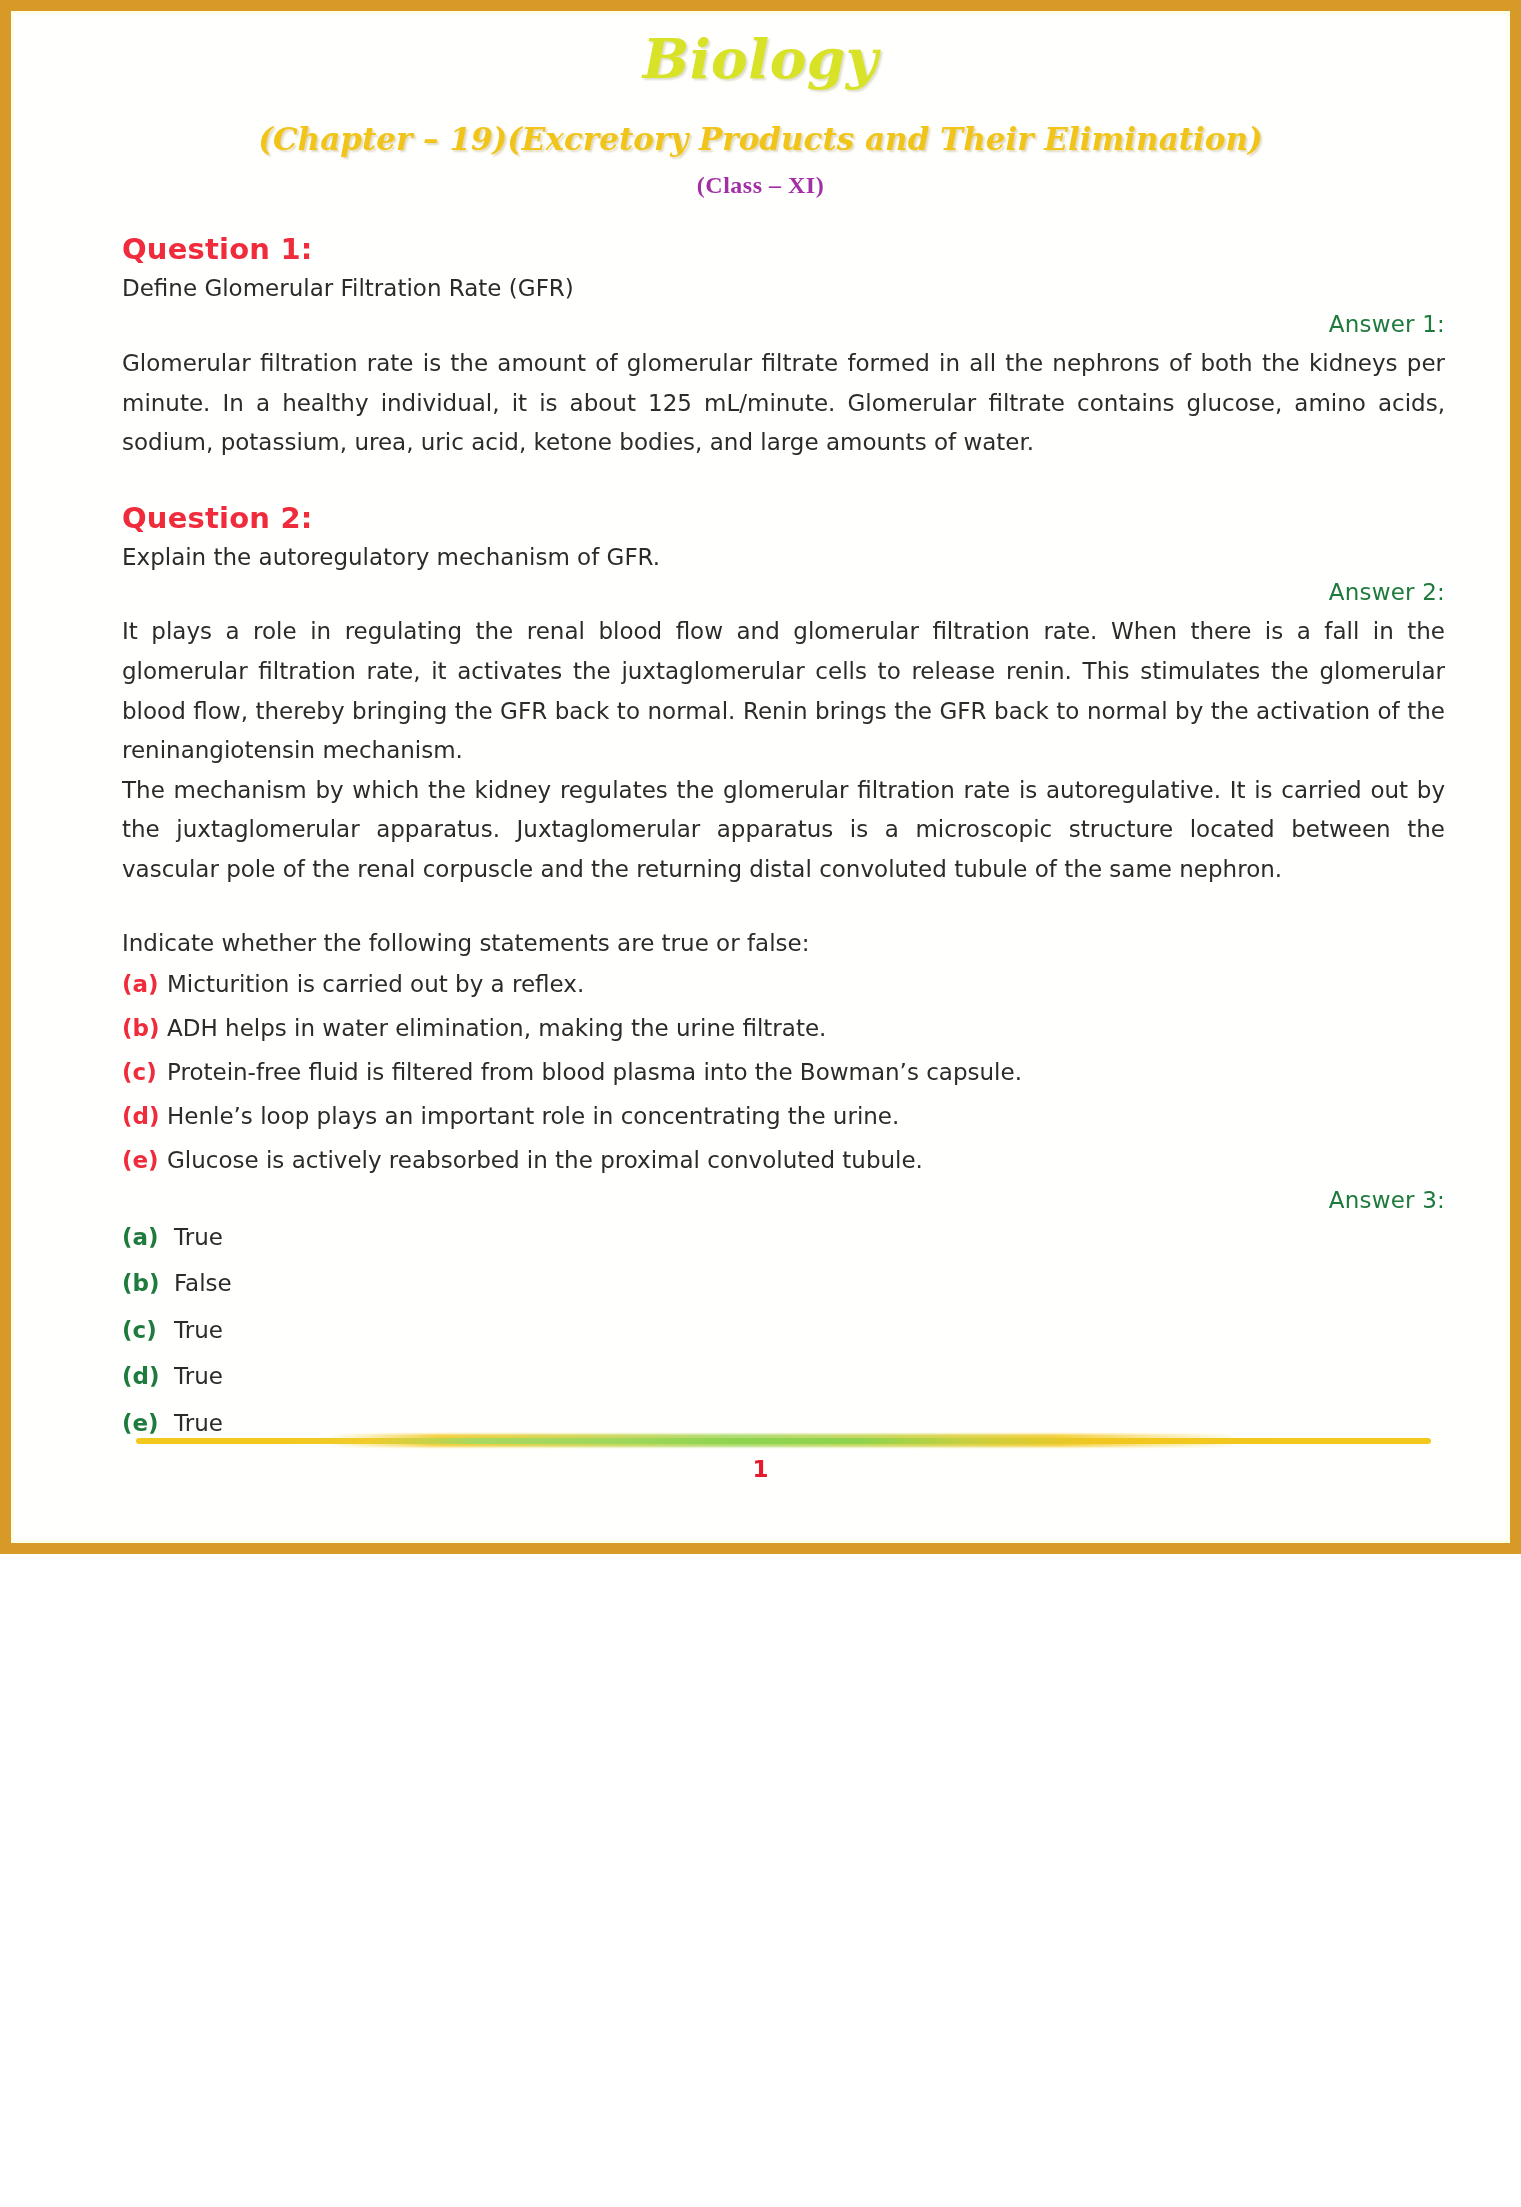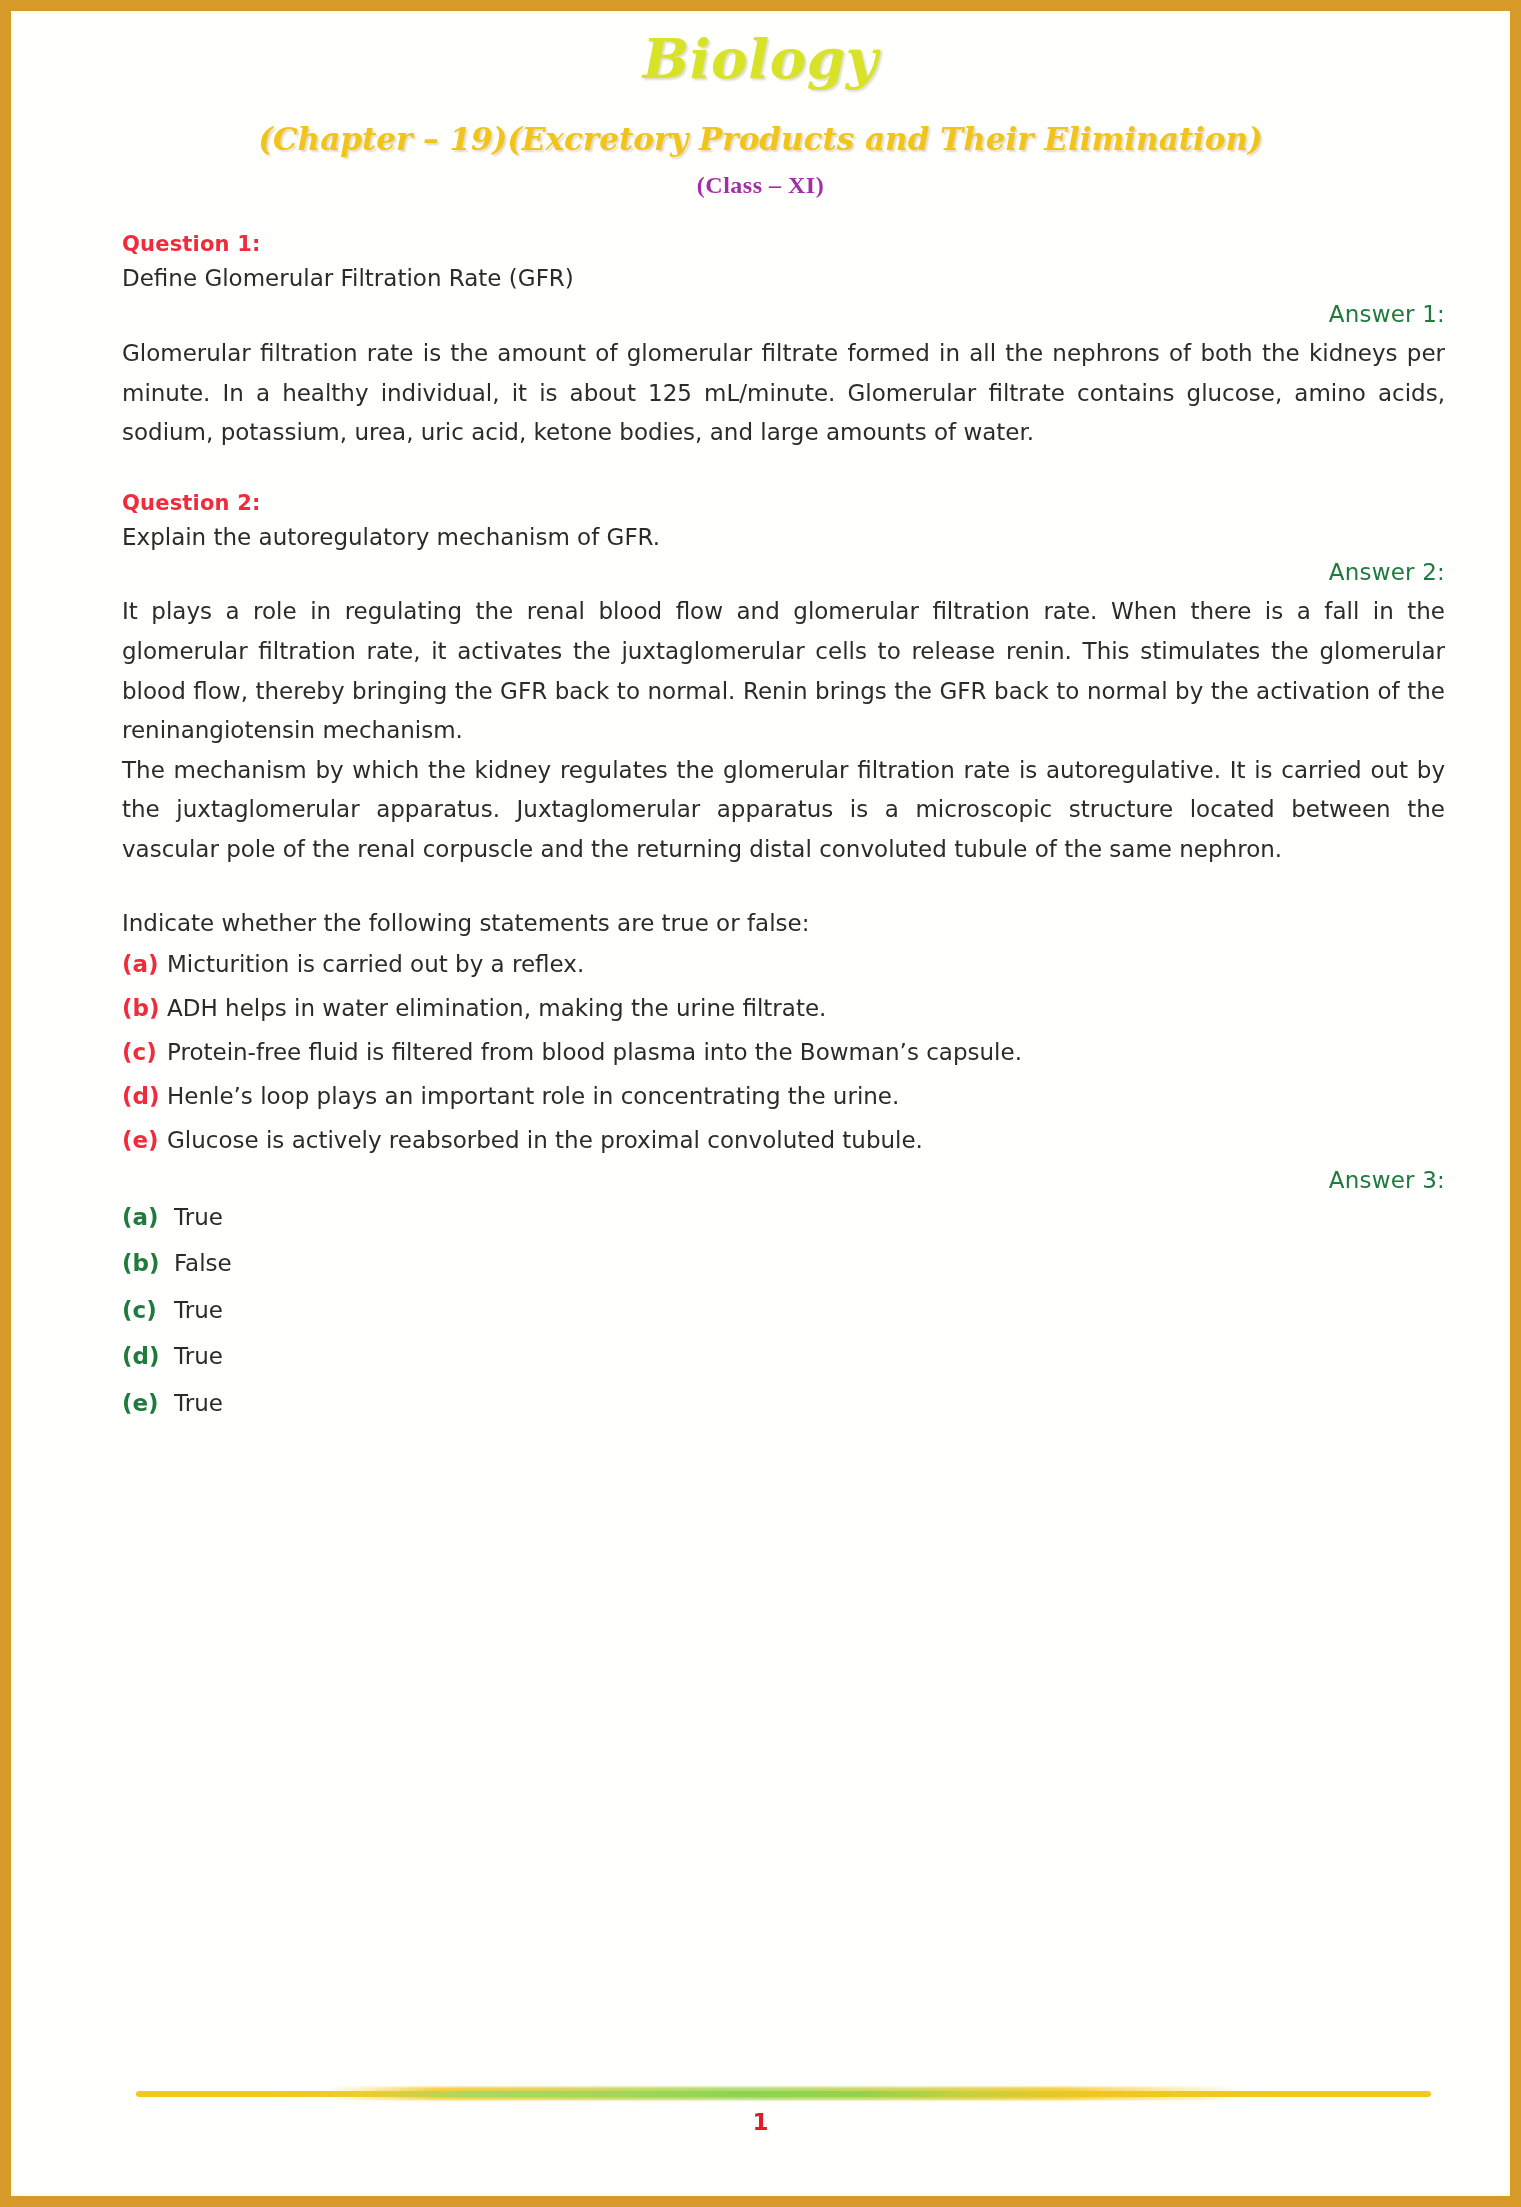--- a/index.html
+++ b/index.html
@@ -14,7 +14,7 @@
   .page {
     position: relative;
     width: 1521px;
-    height: 2207px;
+    height: 1554px;
     box-sizing: border-box;
     background: #b91c1c;
     overflow: hidden;

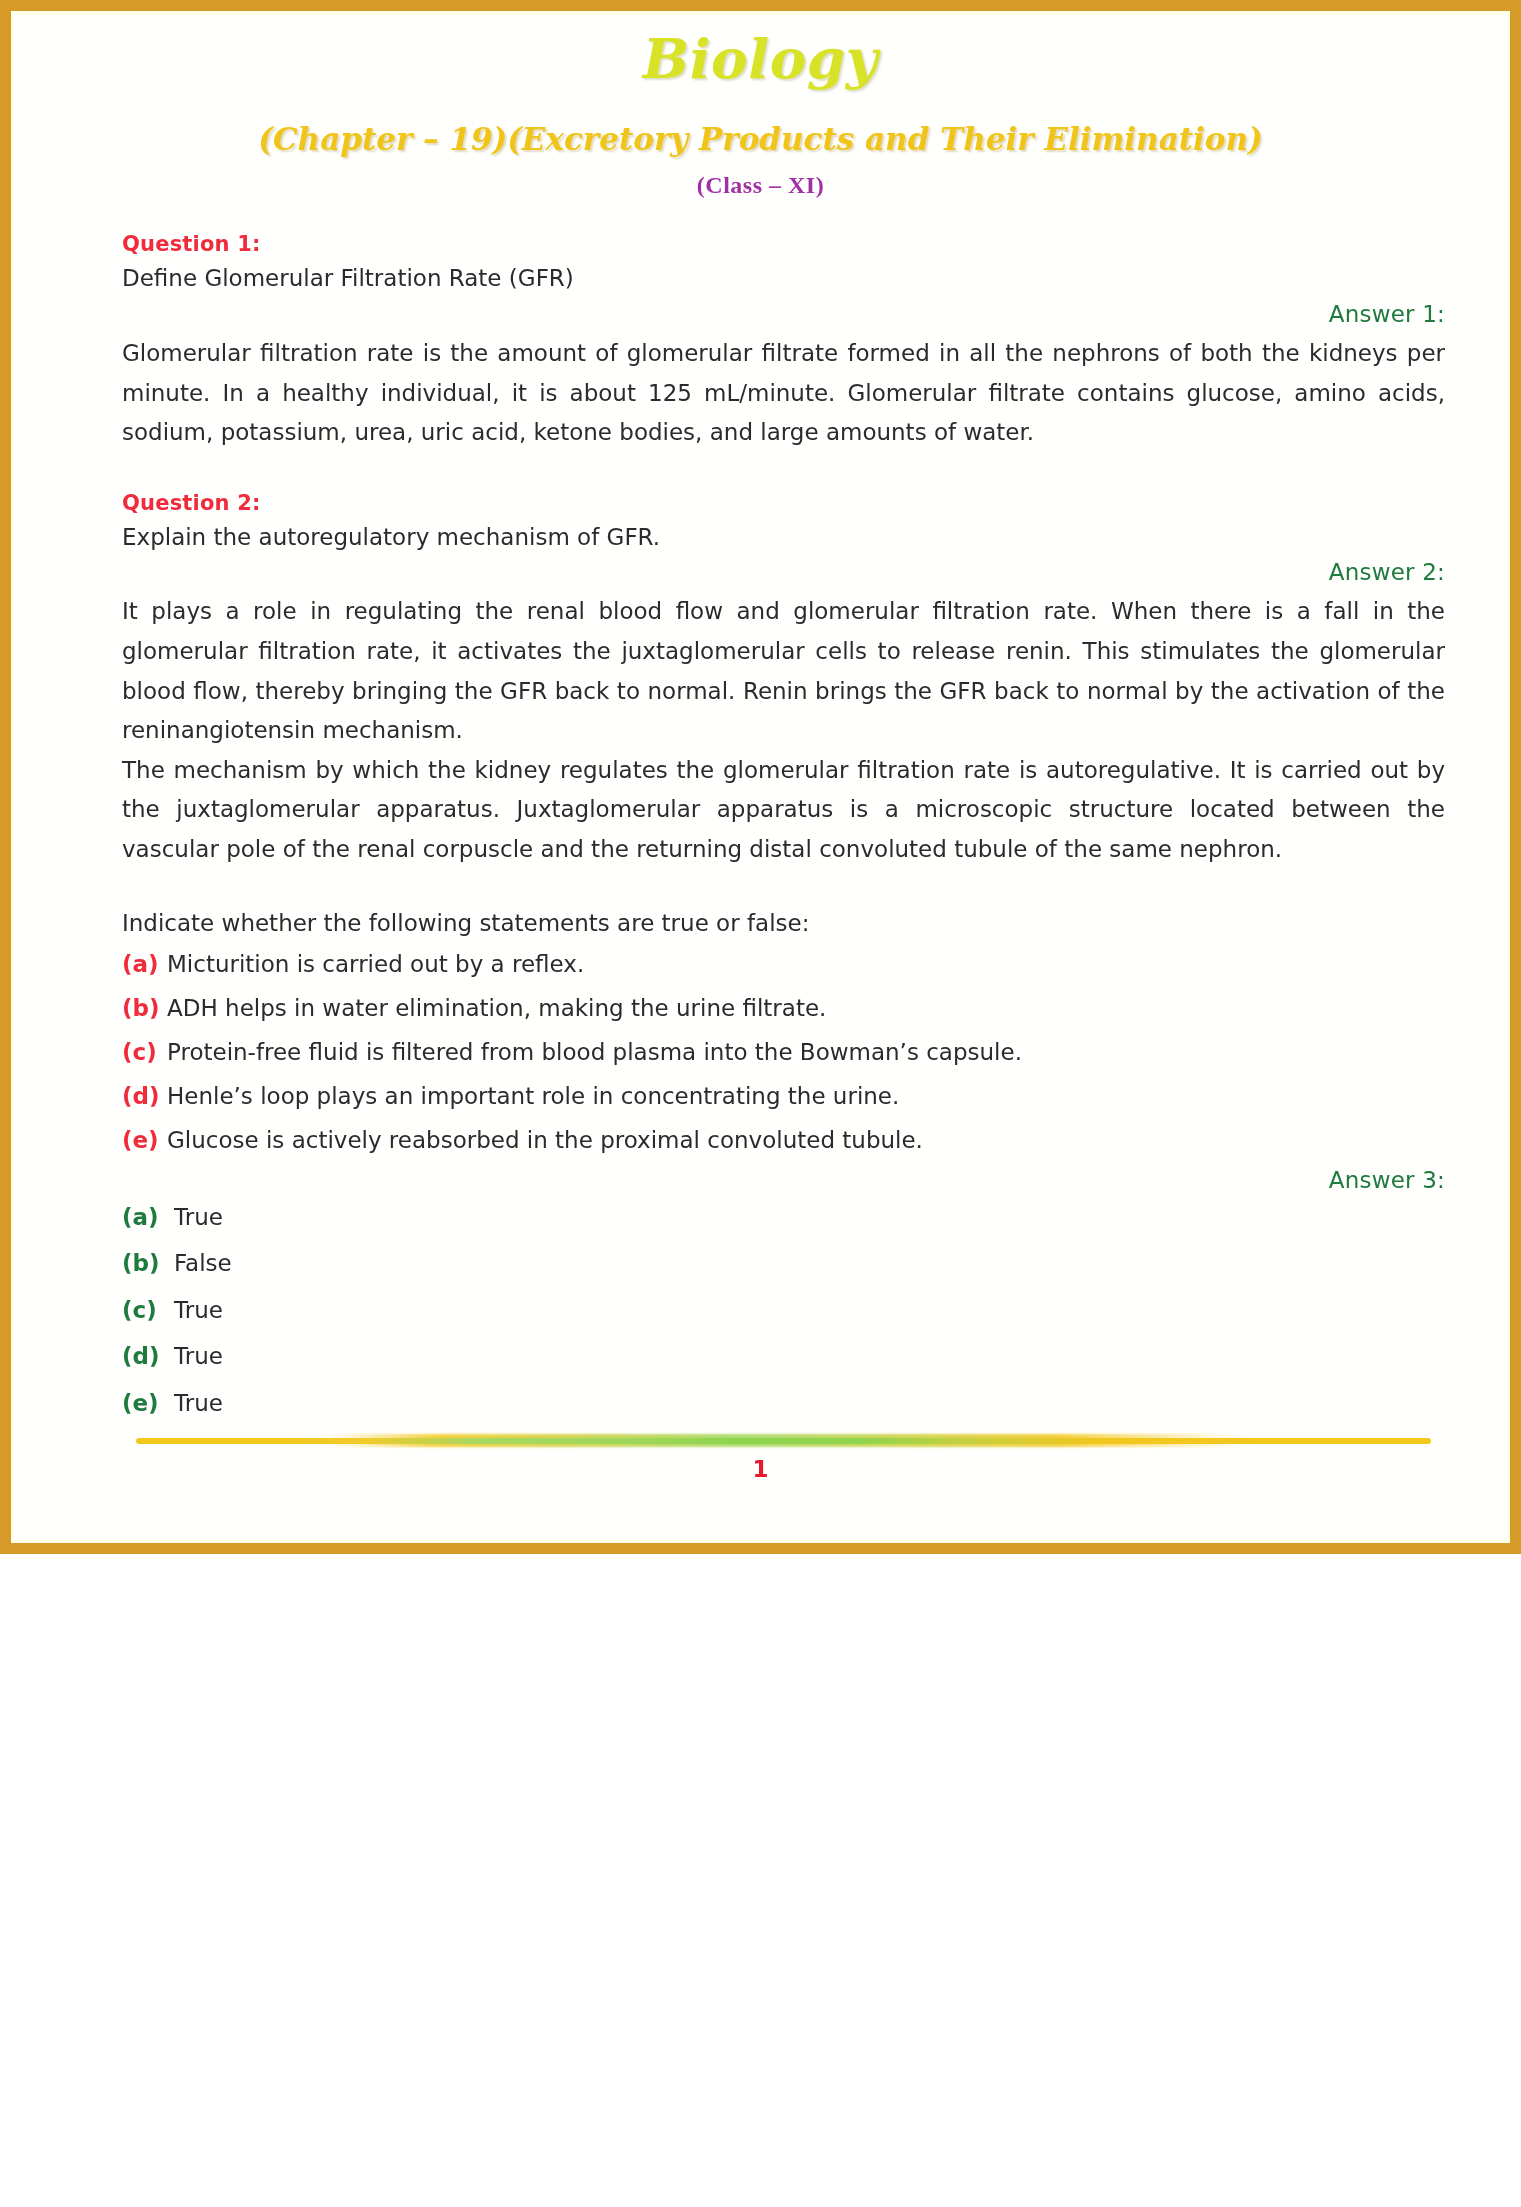--- a/index.html
+++ b/index.html
@@ -89,7 +89,7 @@
   .q-head {
     color: #ef2b3c;
     font-weight: bold;
-    font-size: 21px;
+    font-size: 29px;
     margin: 0 0 6px 0;
     letter-spacing: 0.2px;
   }

